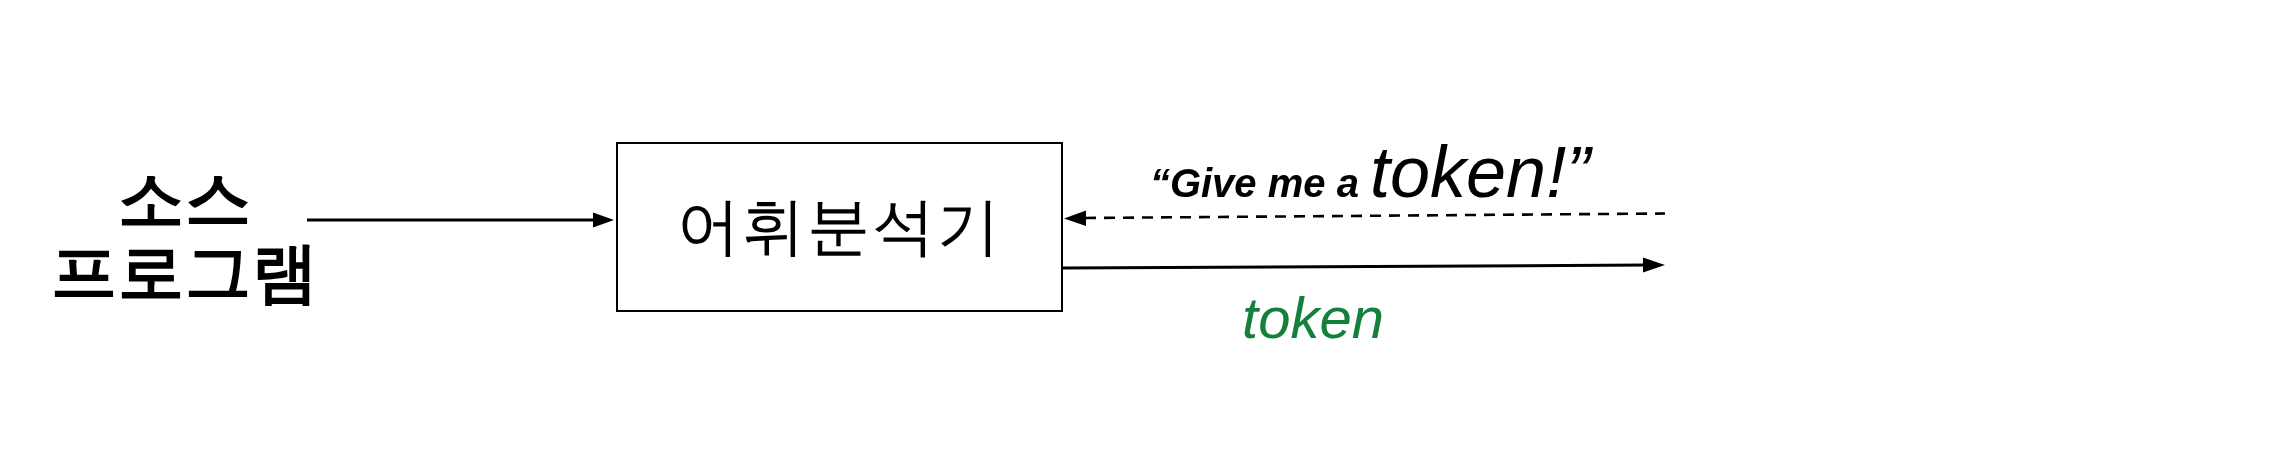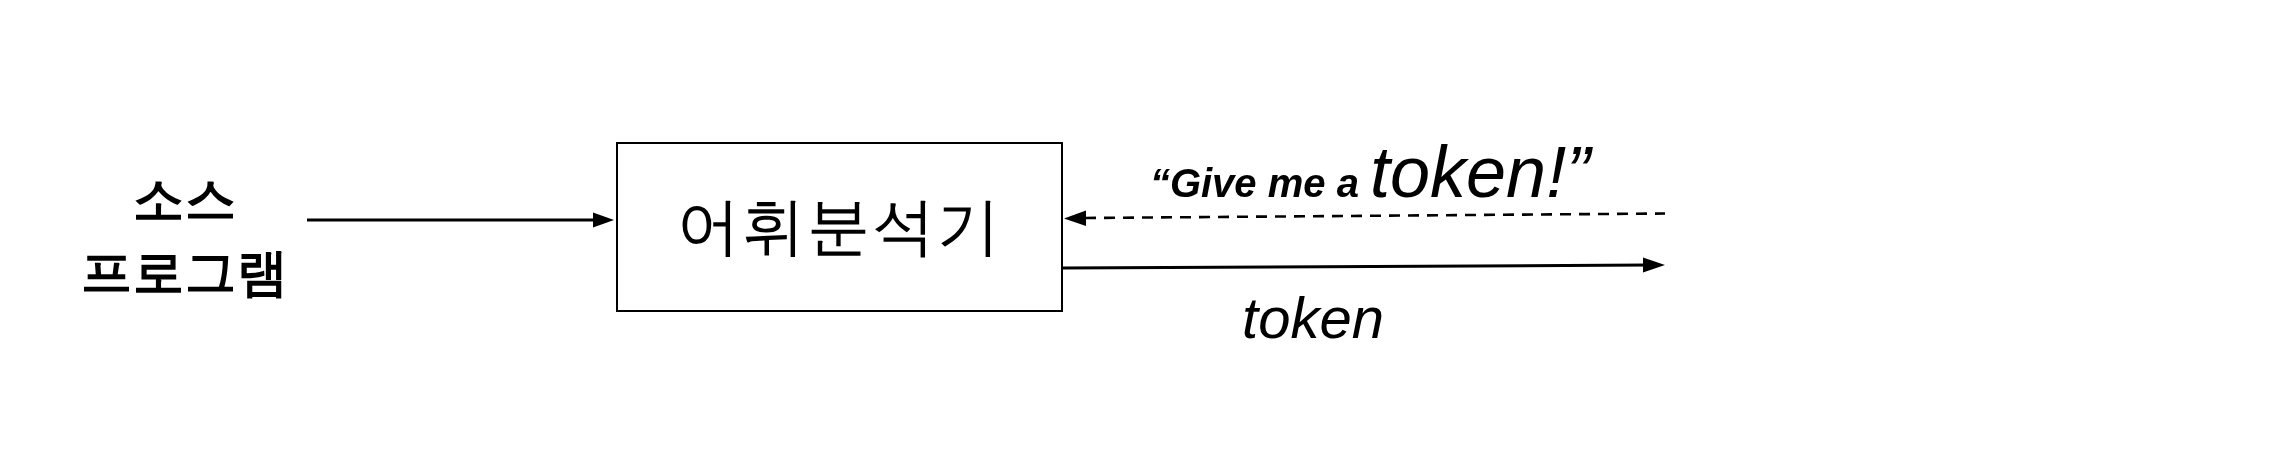--- a/index.html
+++ b/index.html
@@ -37,7 +37,7 @@
     top: 163px;
     width: 304px;
     text-align: center;
-    font-size: 51px;
+    font-size: 66px;
     font-weight: 700;
     line-height: 73px;
     color: #000000;

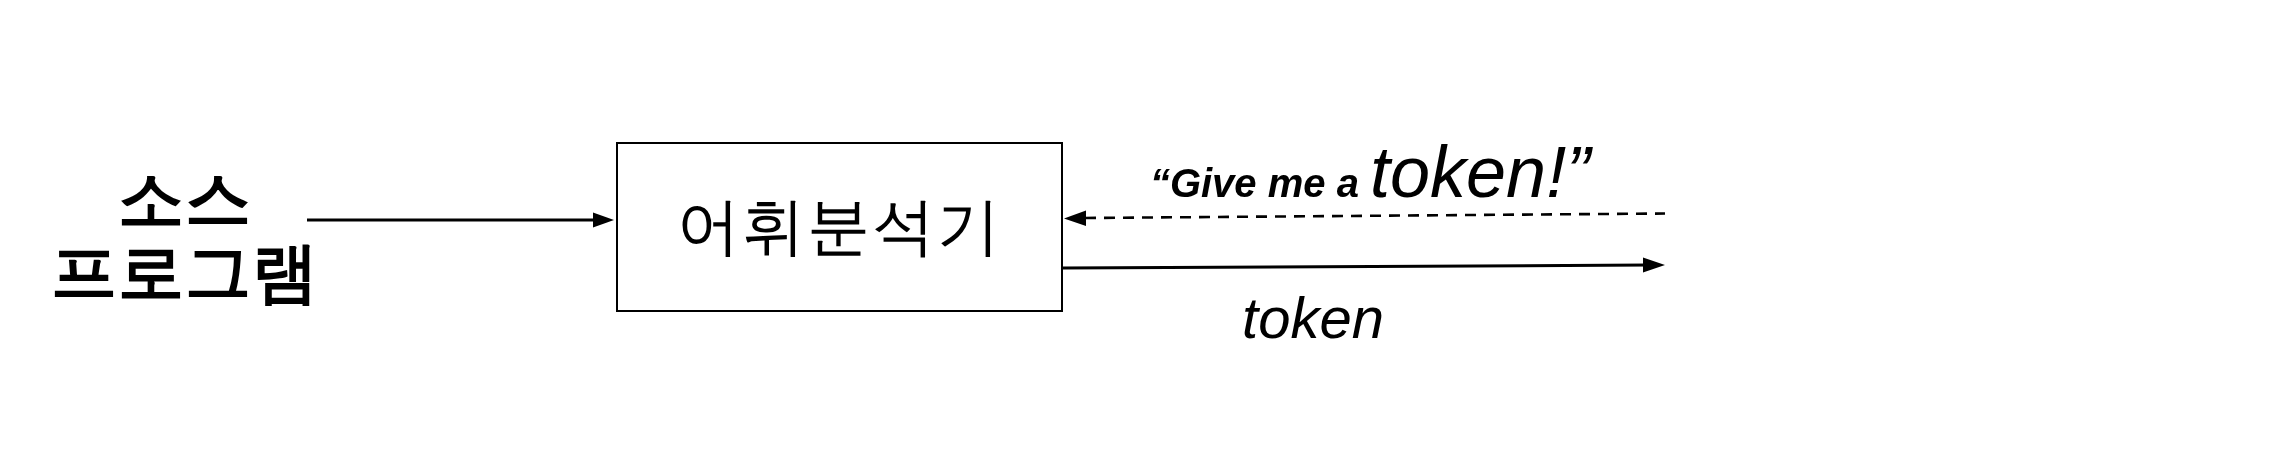--- a/index.html
+++ b/index.html
@@ -110,7 +110,7 @@
     font-style: italic;
     font-size: 58px;
     font-weight: 500;
-    color: #000000;
+    color: #15803d;
     white-space: nowrap;
   }
 </style>

